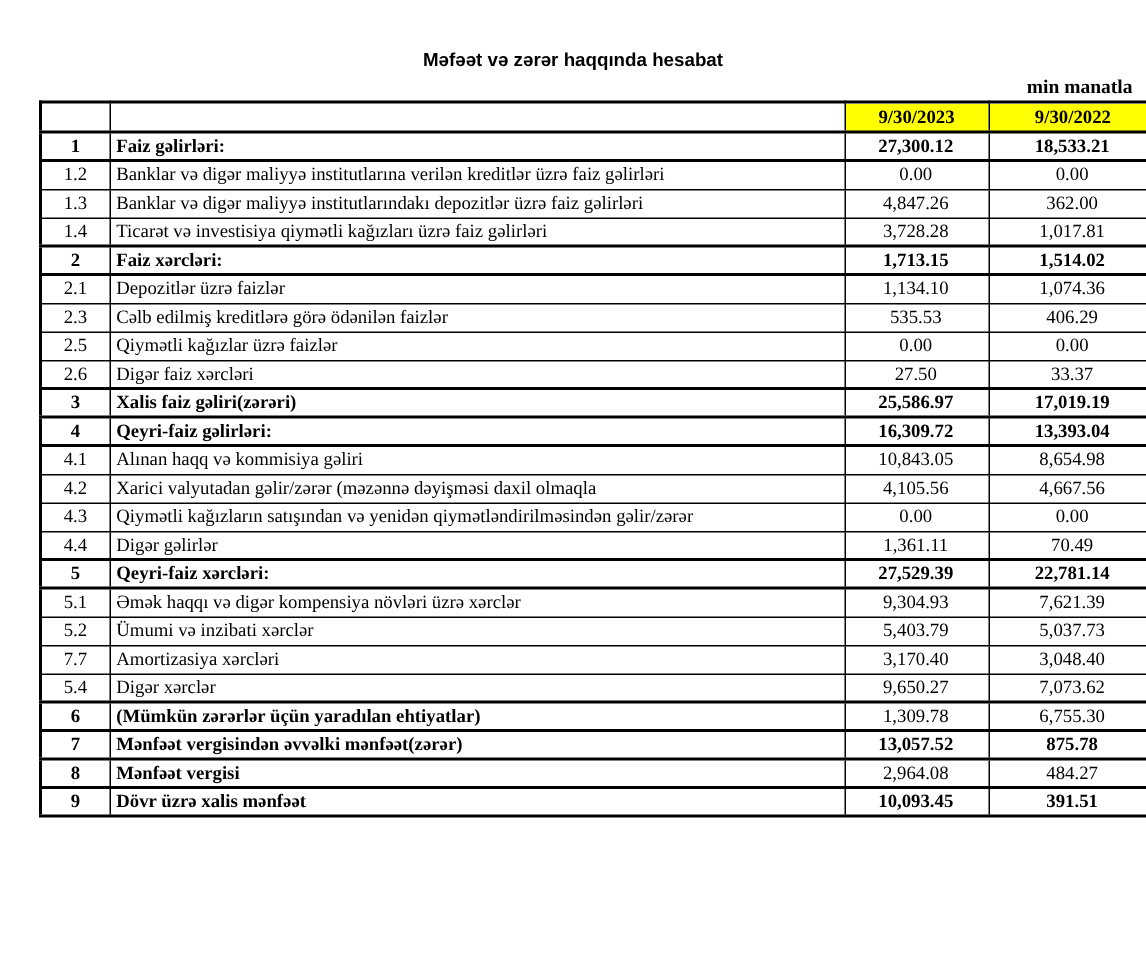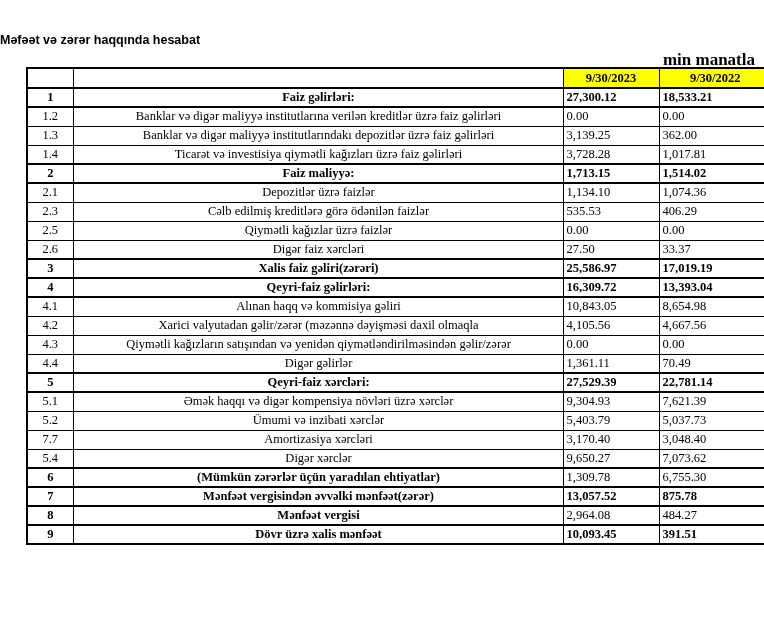--- a/index.html
+++ b/index.html
@@ -18,7 +18,7 @@
     top: 33px;
     left: 0;
     width: 764px;
-    text-align: left;
+    text-align: center;
     font-family: "Liberation Sans", sans-serif;
     font-size: 12.5px;
     font-weight: bold;

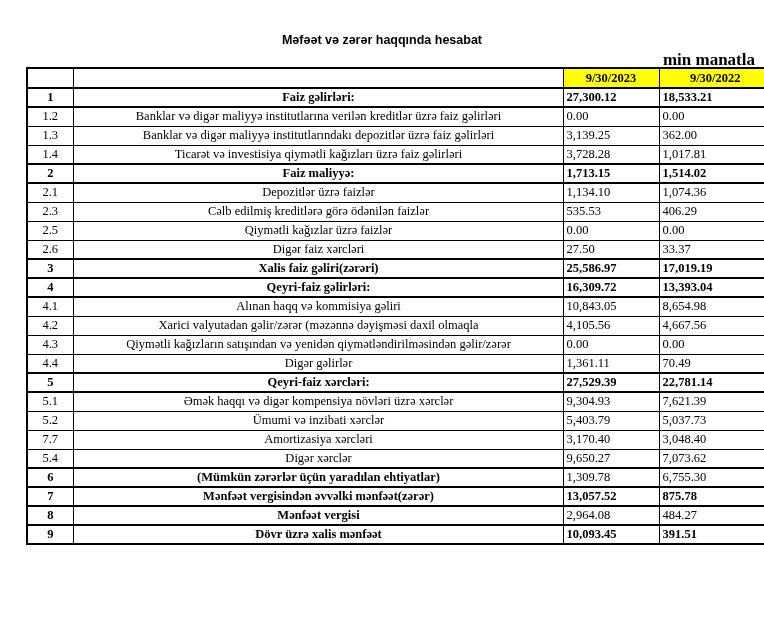--- a/index.html
+++ b/index.html
@@ -29,7 +29,7 @@
     top: 50px;
     right: 9px;
     font-family: "Liberation Serif", serif;
-    font-size: 17px;
+    font-size: 13px;
     font-weight: bold;
   }
   table.statement {

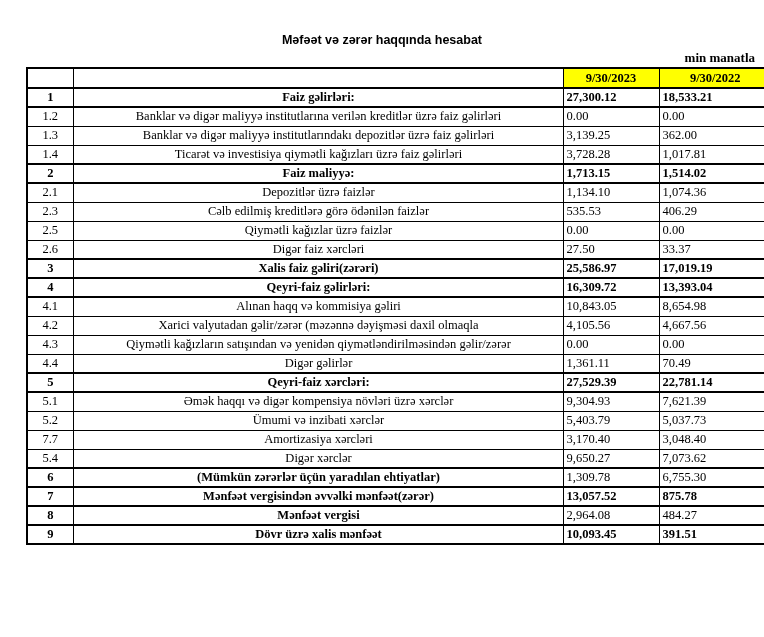--- a/index.html
+++ b/index.html
@@ -60,7 +60,7 @@
     border-bottom-width: 2px;
   }
   td.num { text-align: center; padding: 0 1px; }
-  td.label { text-align: center; padding-left: 4px; }
+  td.label { text-align: left; padding-left: 4px; }
   td.val { text-align: left; padding-right: 4px; }
   td.date-cell {
     background: #FFFF00;

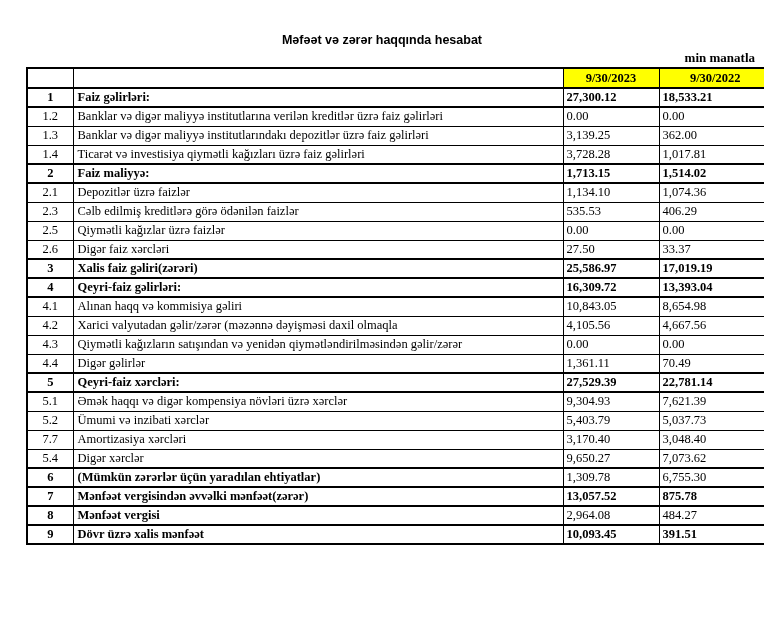--- a/index.html
+++ b/index.html
@@ -61,7 +61,7 @@
   }
   td.num { text-align: center; padding: 0 1px; }
   td.label { text-align: left; padding-left: 4px; }
-  td.val { text-align: left; padding-right: 4px; }
+  td.val { text-align: center; padding-right: 4px; }
   td.date-cell {
     background: #FFFF00;
     text-align: center;

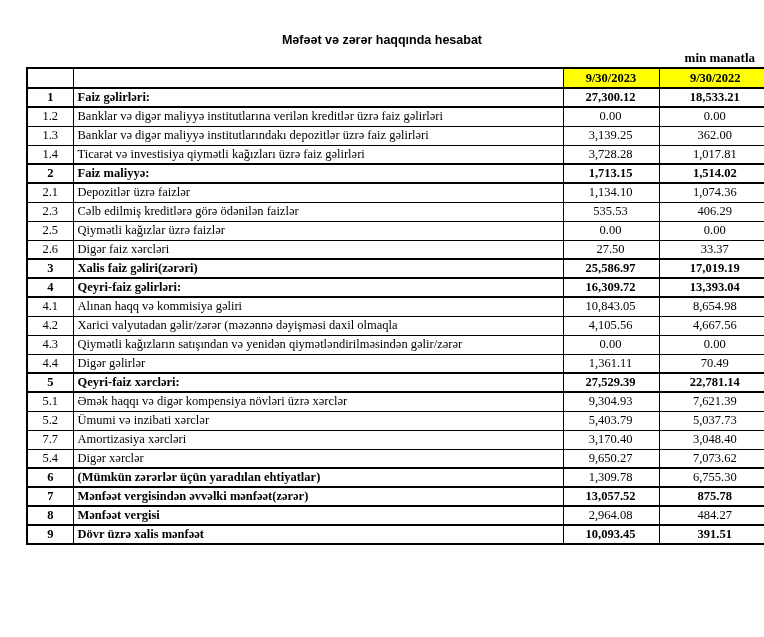--- a/index.html
+++ b/index.html
@@ -109,7 +109,7 @@
         <tr>
           <td class="num">1.3</td>
           <td class="label">Banklar və digər maliyyə institutlarındakı depozitlər üzrə faiz gəlirləri</td>
-          <td class="val">3,139.25</td>
+          <td class="val">4,847.26</td>
           <td class="val">362.00</td>
         </tr>
         <tr>

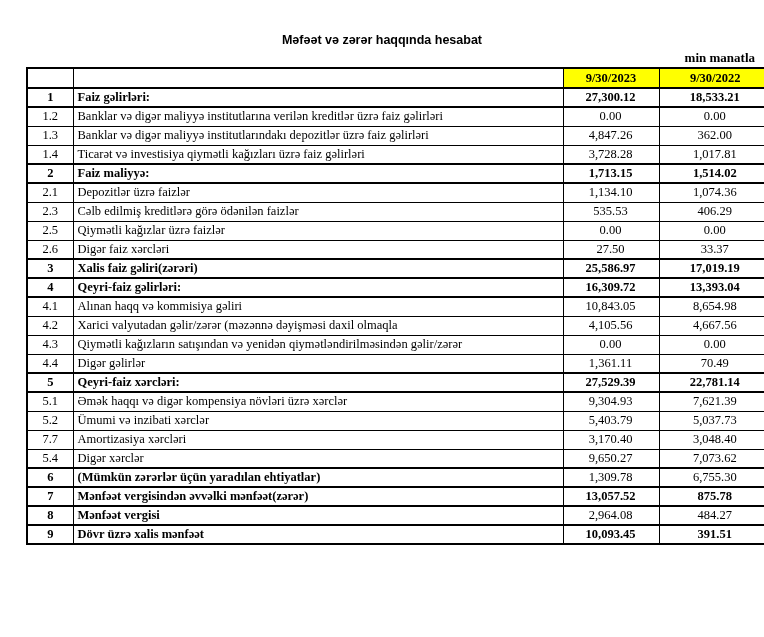--- a/index.html
+++ b/index.html
@@ -120,7 +120,7 @@
         </tr>
         <tr class="section boldvals">
           <td class="num">2</td>
-          <td class="label">Faiz maliyyə:</td>
+          <td class="label">Faiz xərcləri:</td>
           <td class="val">1,713.15</td>
           <td class="val">1,514.02</td>
         </tr>

